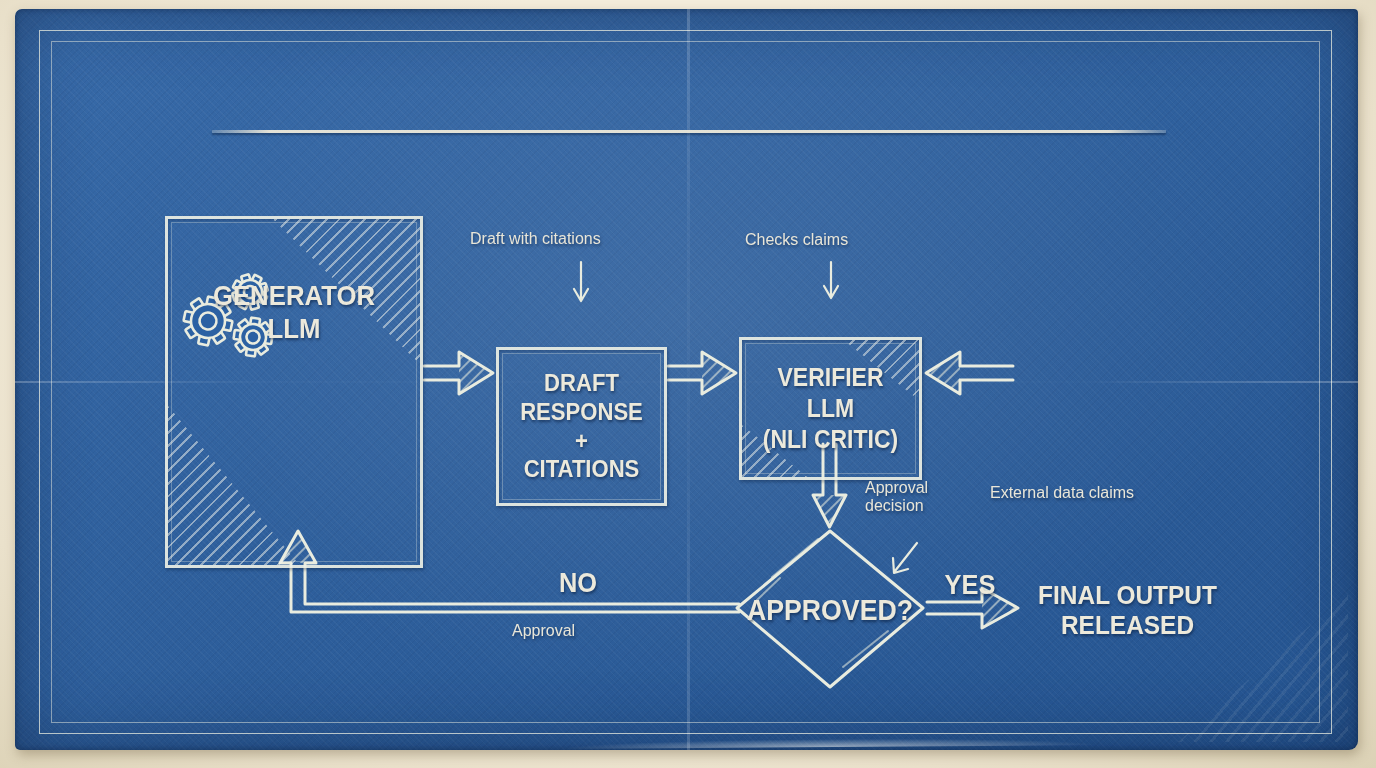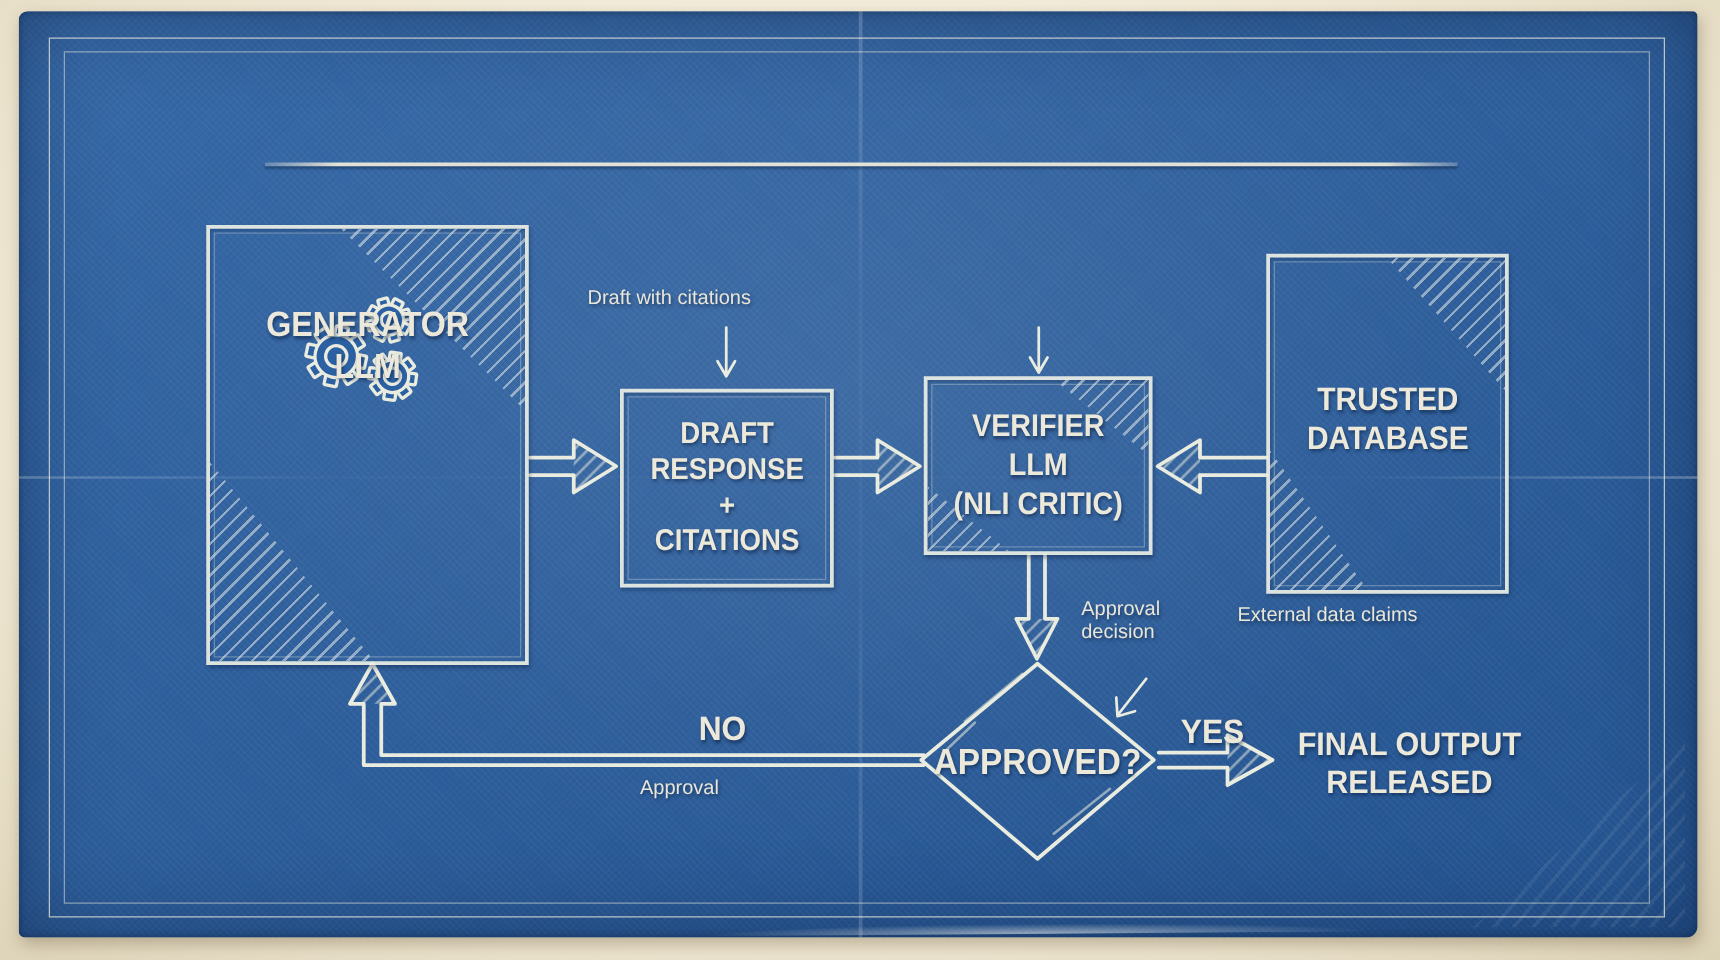--- a/index.html
+++ b/index.html
@@ -289,6 +289,7 @@
 RELEASED</div>
 
     <div class="note" id="note-draft">Draft with citations</div>
+    <div class="note" id="note-checks">Checks claims</div>
     <div class="note" id="note-approval">Approval
 decision</div>
     <div class="note" id="note-external">External data claims</div>

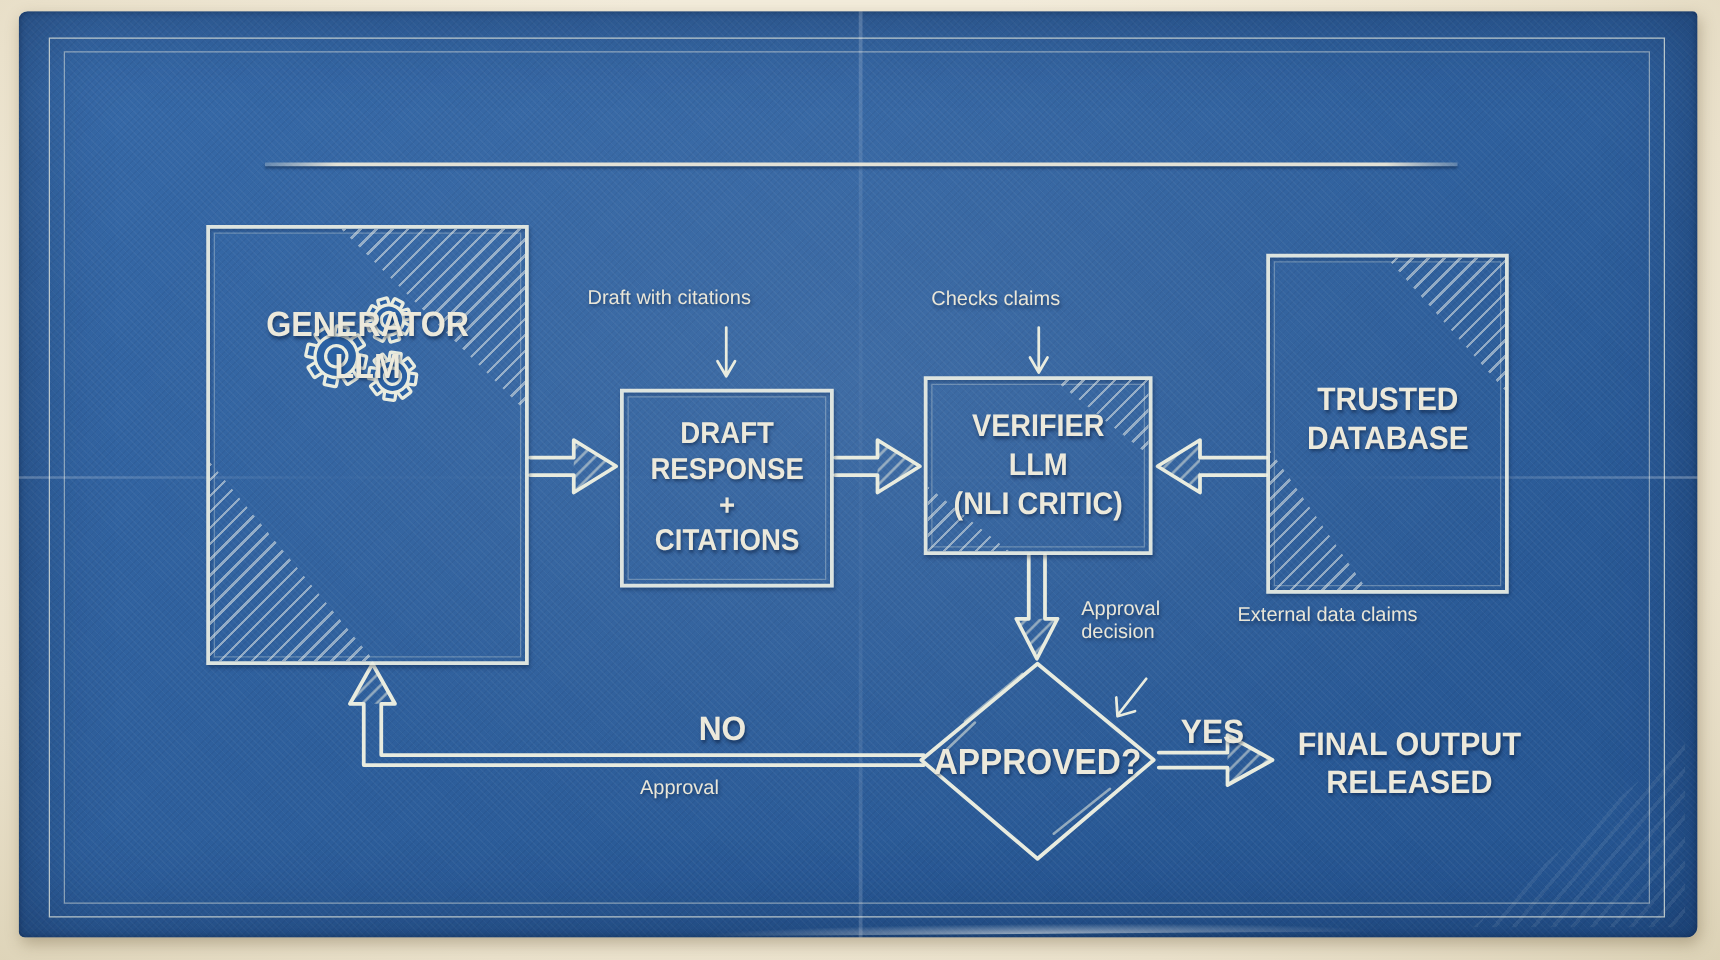--- a/index.html
+++ b/index.html
@@ -71,9 +71,10 @@
   .node {
     position:absolute; box-sizing:border-box;
     border:3px solid rgba(236,239,228,0.92);
-    display:flex; flex-direction:column; align-items:center; justify-content:center;
+    display:flex; flex-direction:column; justify-content:center;
     color:#ece9db; text-align:center;
     box-shadow:1px 2px 3px rgba(6,24,54,0.35), inset 1px 2px 3px rgba(6,24,54,0.25);
+    margin-top:36px;
   }
   .node::after {
     content:""; position:absolute; inset:3px;

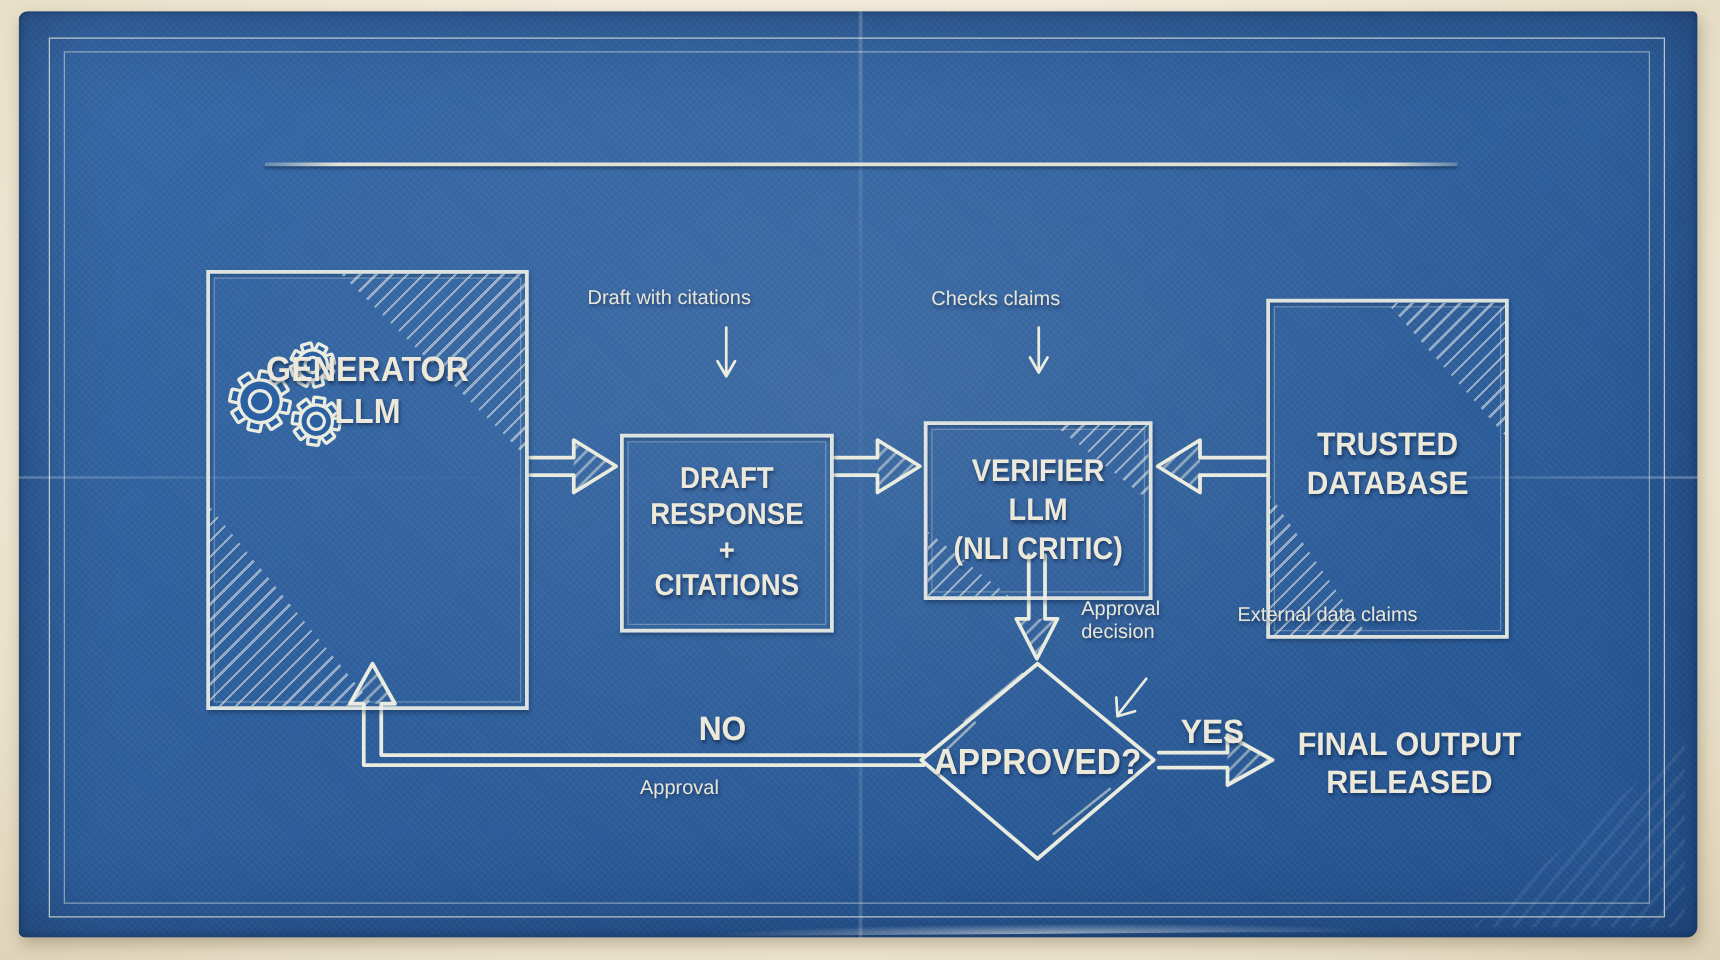--- a/index.html
+++ b/index.html
@@ -278,12 +278,6 @@
 (NLI CRITIC)</div>
     </div>
 
-    <div class="node" id="node-database">
-      <div class="hatch h-tr"></div>
-      <div class="hatch h-bl"></div>
-      <div class="node-label">TRUSTED
-DATABASE</div>
-    </div>
 
     <div id="label-approved">APPROVED?</div>
     <div id="label-final">FINAL OUTPUT

